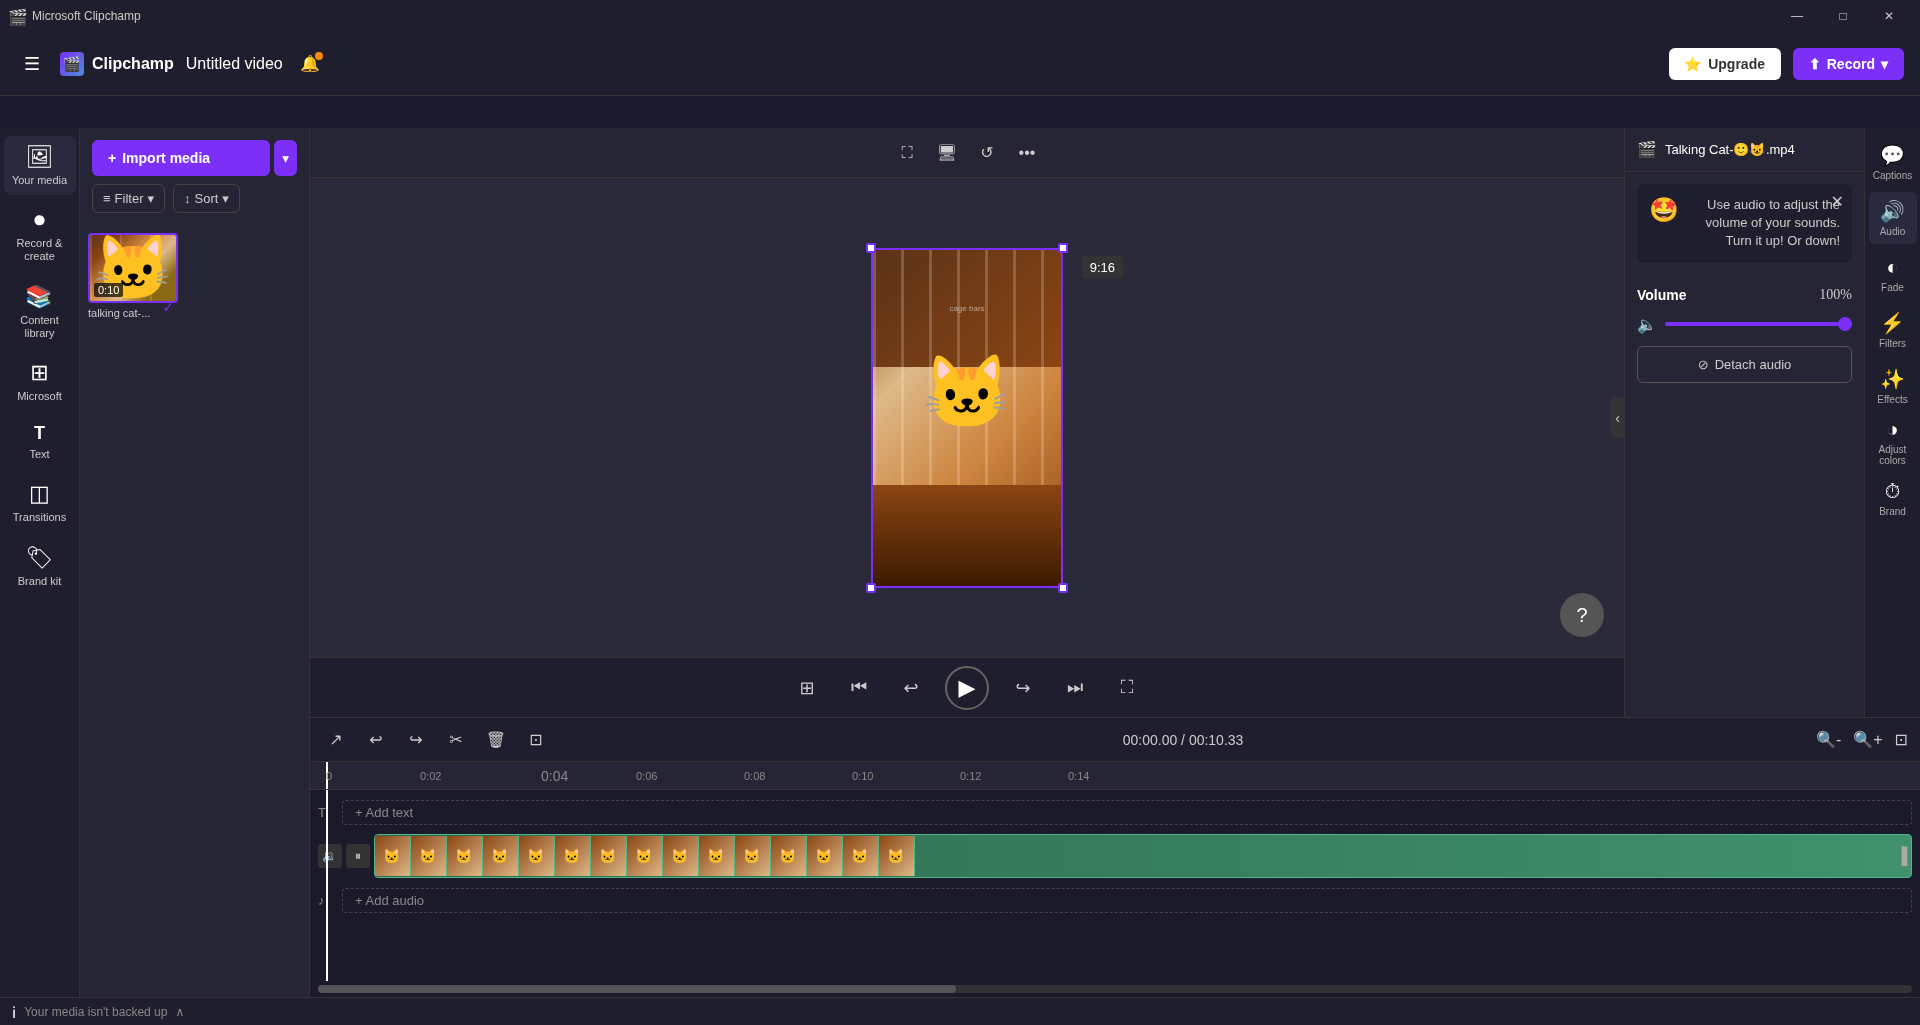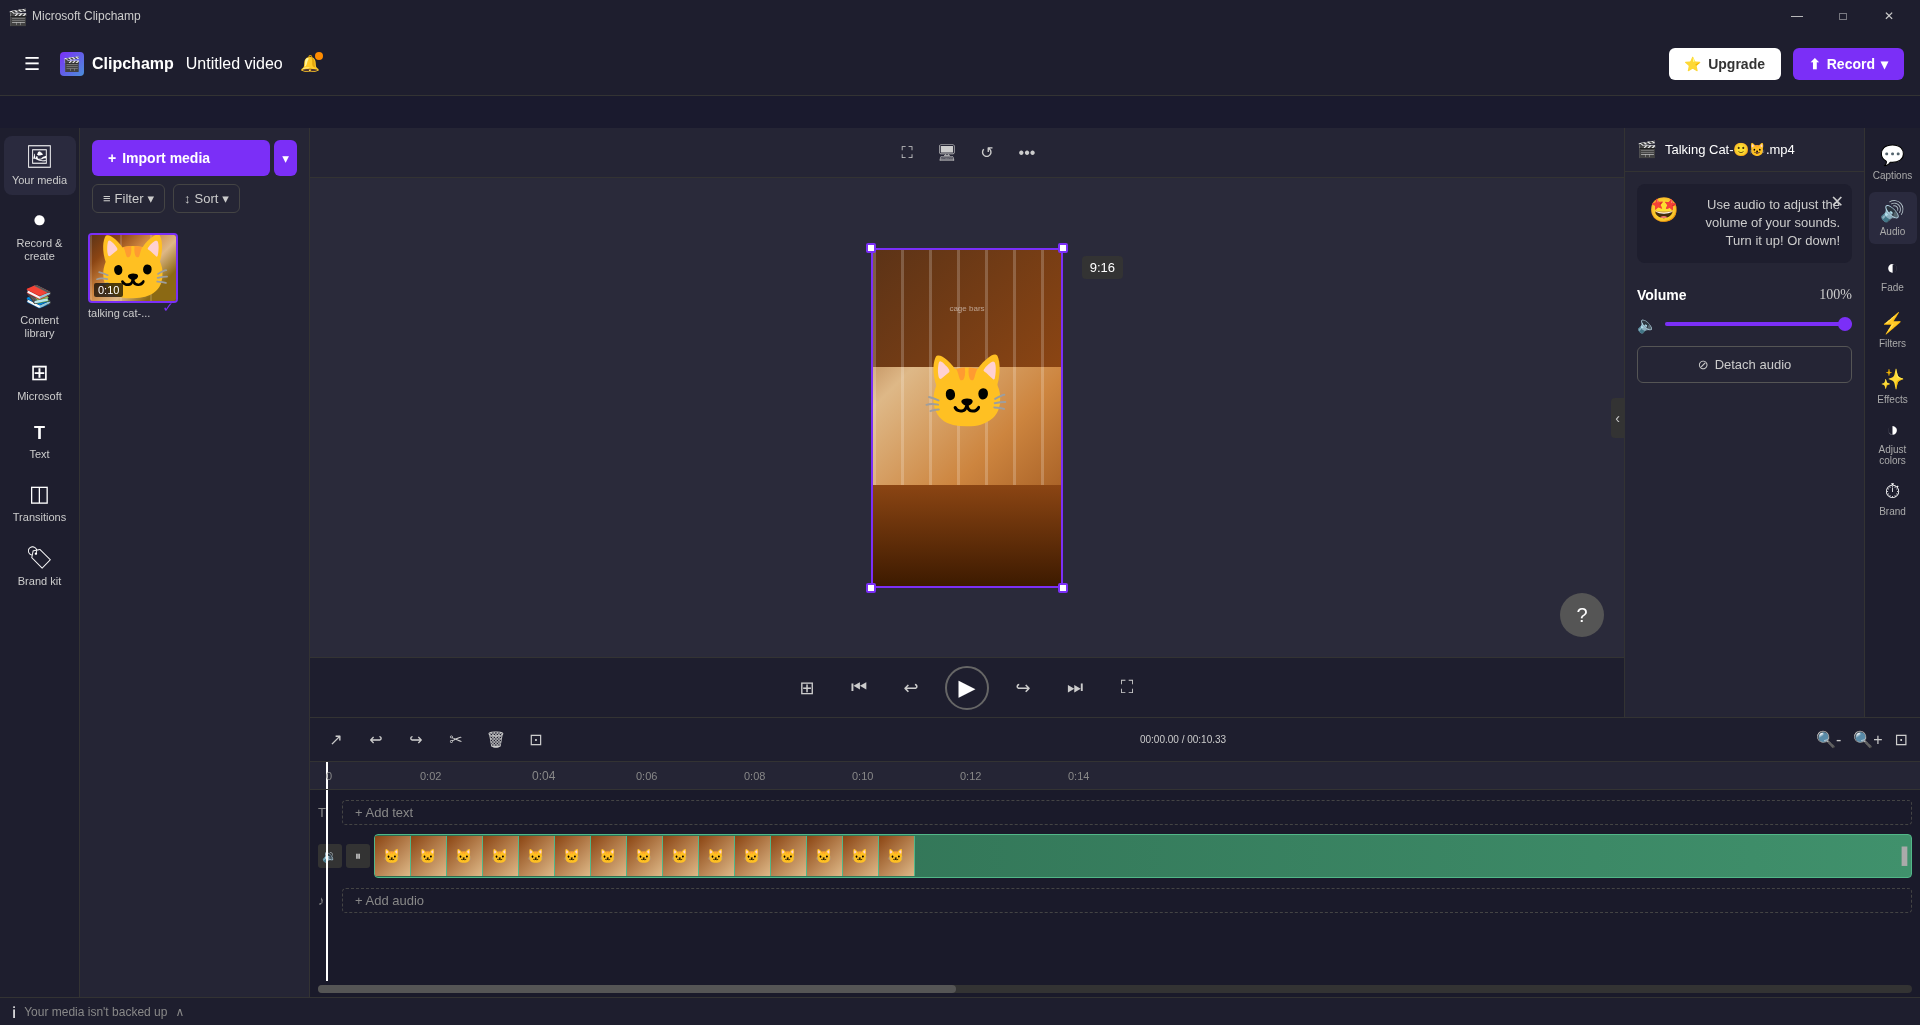--- a/index.html
+++ b/index.html
@@ -75,7 +75,7 @@
     .timeline { height: 280px; background: #1a1a2a; border-top: 1px solid #333; display: flex; flex-direction: column; }
     .timeline-toolbar { height: 44px; background: #1e1e2e; display: flex; align-items: center; padding: 0 12px; gap: 12px; border-bottom: 1px solid #333; }
     .timeline-tool-btn { background: transparent; border: none; color: #ccc; cursor: pointer; font-size: 16px; width: 28px; height: 28px; display: flex; align-items: center; justify-content: center; }
-    .time-display { font-size: 10px; color: #ccc; margin-left: auto; margin-right: auto; }
+    .time-display { font-size: 14px; color: #ccc; margin-left: auto; margin-right: auto; }
     .zoom-btn { background: transparent; border: none; color: #ccc; cursor: pointer; font-size: 16px; }
     .timeline-ruler { height: 28px; background: #252535; position: relative; display: flex; align-items: center; padding: 0 0 0 16px; border-bottom: 1px solid #333; overflow: hidden; }
     .playhead { position: absolute; left: 16px; top: 0; width: 2px; height: 100%; background: #fff; }

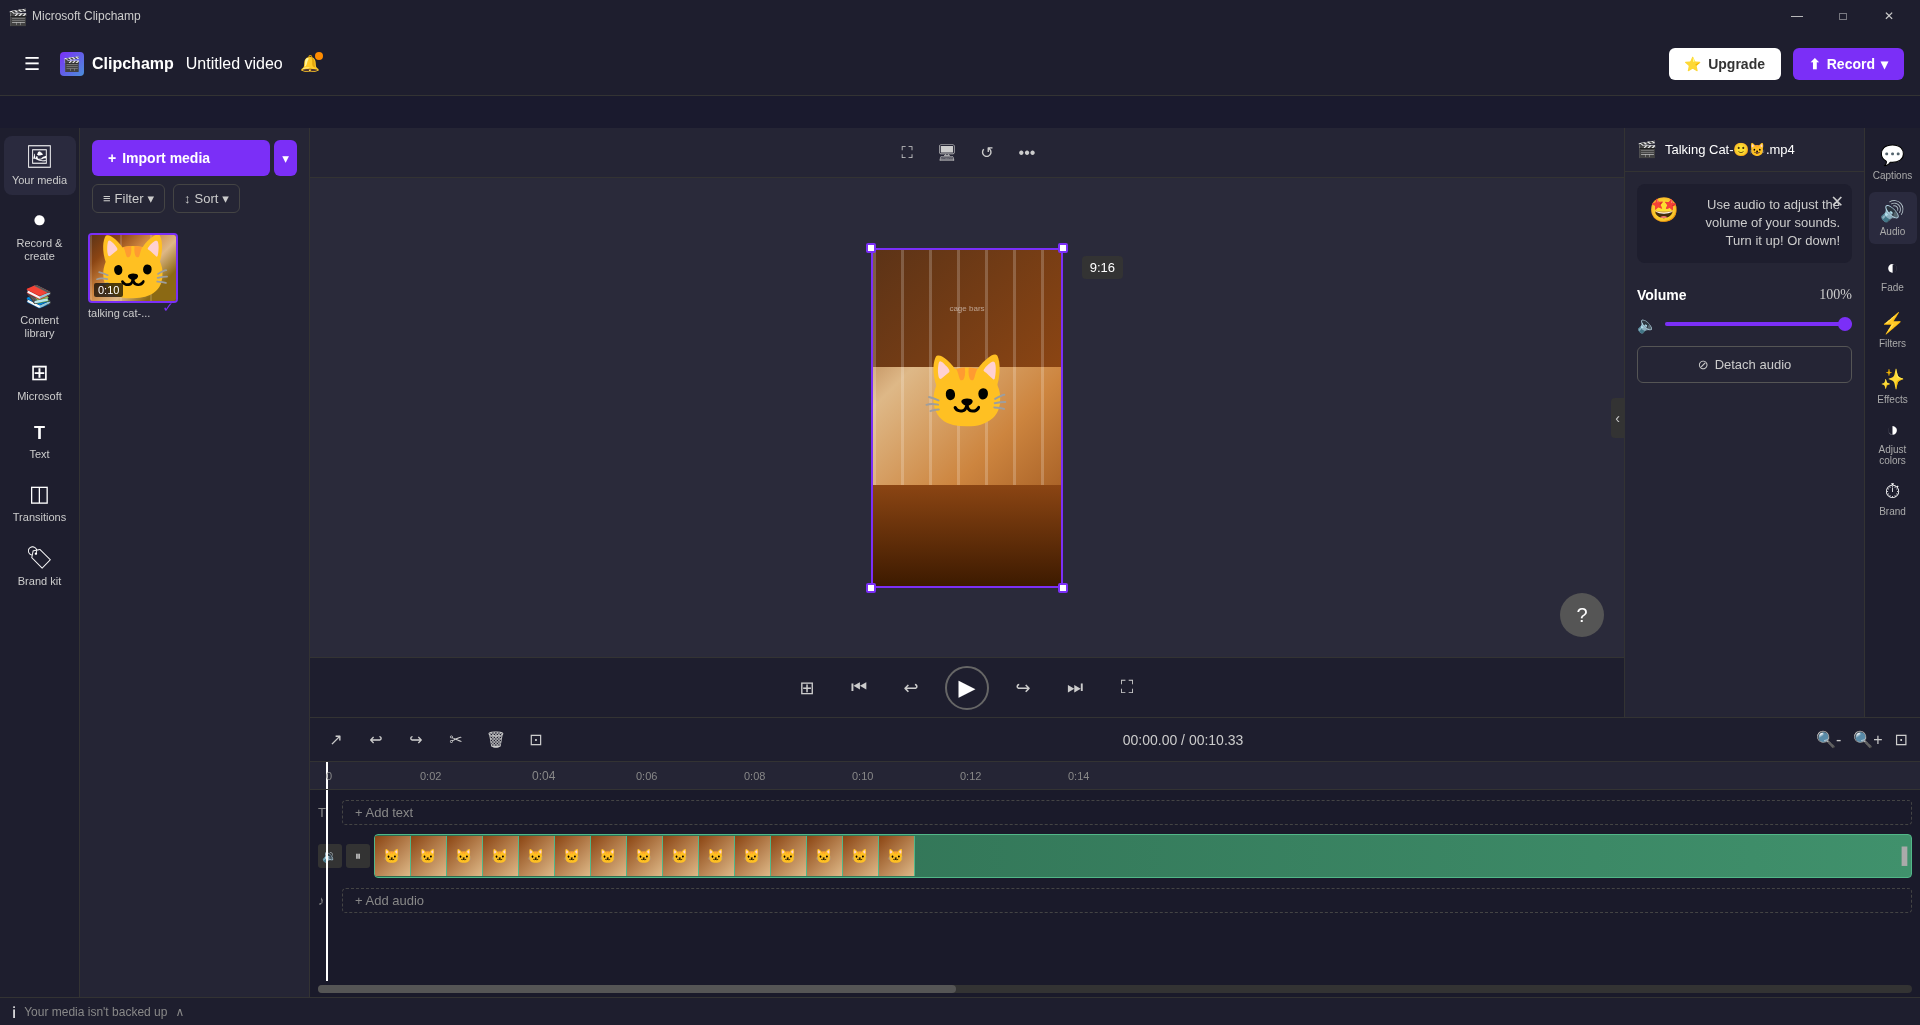--- a/index.html
+++ b/index.html
@@ -374,7 +374,7 @@
         <div class="playhead"></div>
         <div style="position:absolute;left:16px;font-size:11px;color:#888;">0</div>
         <div style="position:absolute;left:110px;font-size:11px;color:#888;">0:02</div>
-        <div style="position:absolute;left:222px;font-size:12px;color:#888;">0:04</div>
+        <div style="position:absolute;left:231px;font-size:14px;color:#888;">0:04</div>
         <div style="position:absolute;left:326px;font-size:11px;color:#888;">0:06</div>
         <div style="position:absolute;left:434px;font-size:11px;color:#888;">0:08</div>
         <div style="position:absolute;left:542px;font-size:11px;color:#888;">0:10</div>

